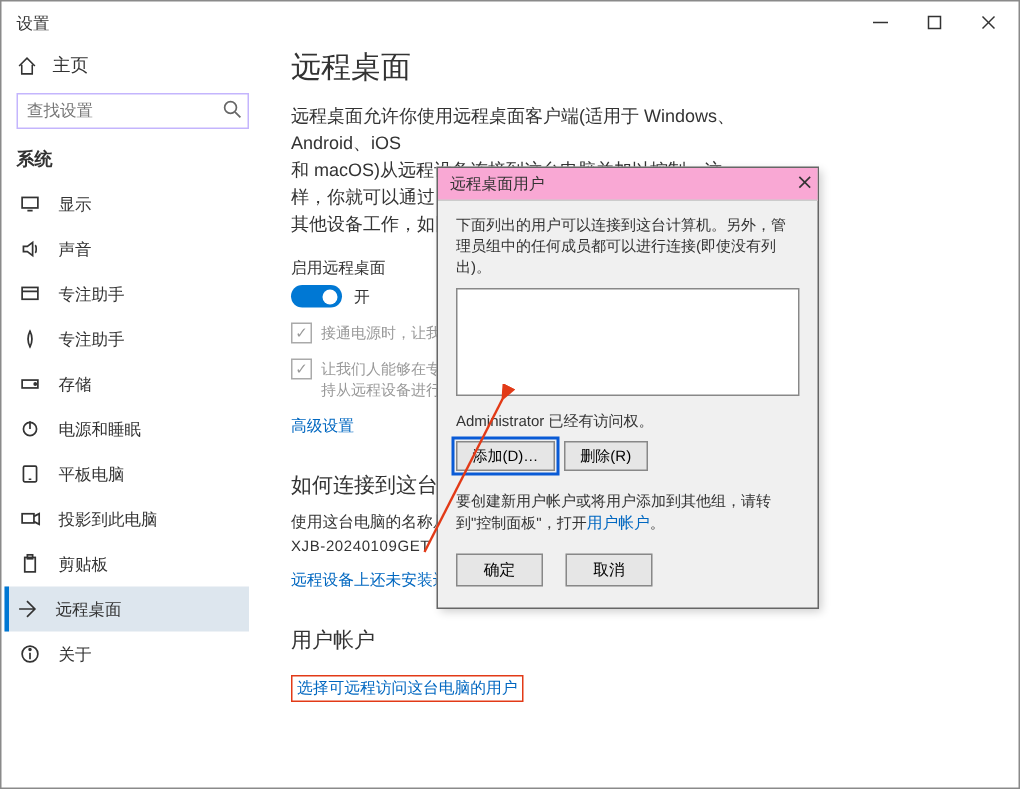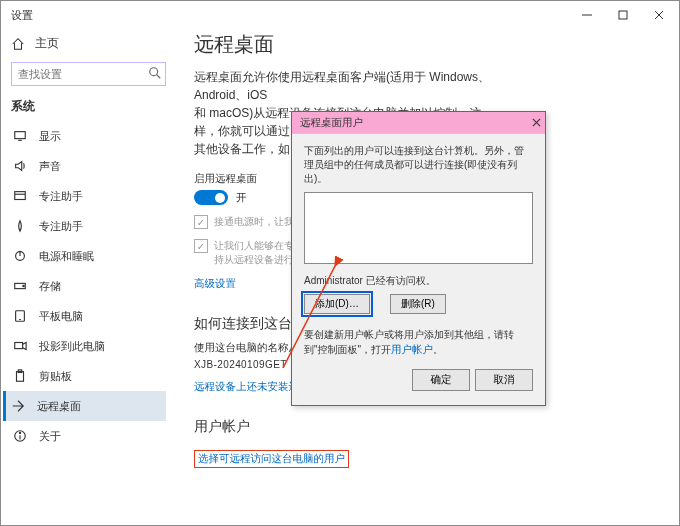--- a/index.html
+++ b/index.html
@@ -141,20 +141,20 @@
     <div class="nav-item">
       <span class="nav-icon">
           <svg viewBox="0 0 16 16">
+            <rect x="2" y="5" width="12" height="6"></rect>
+            <circle cx="12" cy="8" r="0.8" fill="#333"></circle>
+          </svg>
+        </span>
+      <span>存储</span>
+    </div>
+    <div class="nav-item">
+      <span class="nav-icon">
+          <svg viewBox="0 0 16 16">
             <circle cx="8" cy="8" r="5"></circle>
             <line x1="8" y1="2" x2="8" y2="8"></line>
           </svg>
         </span>
       <span>电源和睡眠</span>
-    </div>
-    <div class="nav-item">
-      <span class="nav-icon">
-          <svg viewBox="0 0 16 16">
-            <rect x="2" y="5" width="12" height="6"></rect>
-            <circle cx="12" cy="8" r="0.8" fill="#333"></circle>
-          </svg>
-        </span>
-      <span>存储</span>
     </div>
     <div class="nav-item">
       <span class="nav-icon">

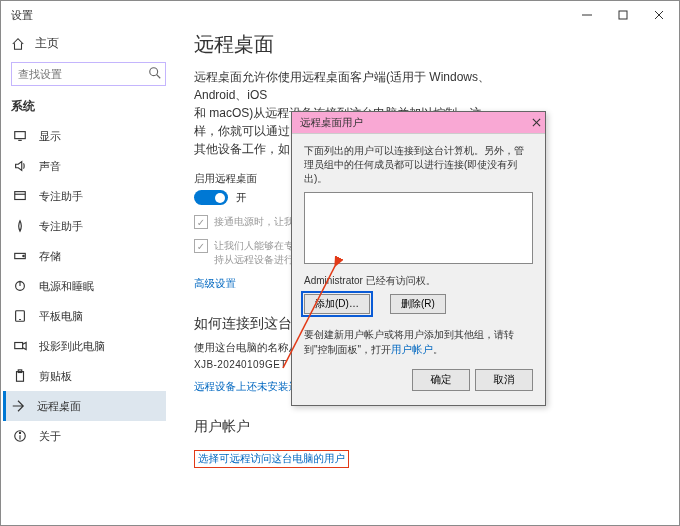--- a/index.html
+++ b/index.html
@@ -48,7 +48,7 @@
     .dialog-desc { line-height: 1.4; margin-bottom: 6px; }
     .listbox { width: 100%; height: 72px; background: #fff; border: 1px solid #888; }
     .admin-note { margin-top: 10px; font-size: 10px; }
-    .btnrow { display: flex; gap: 20px; margin-top: 6px; }
+    .btnrow { display: flex; gap: 6px; margin-top: 6px; }
     .btn { border: 1px solid #888; background: #e6e6e6; font-size: 10px; height: 20px; padding: 0 10px; cursor: pointer; }
     .btn.highlight { outline: 2px solid #0a5bd6; outline-offset: 1px; }
     .create-note { margin-top: 14px; font-size: 10px; line-height: 1.4; }

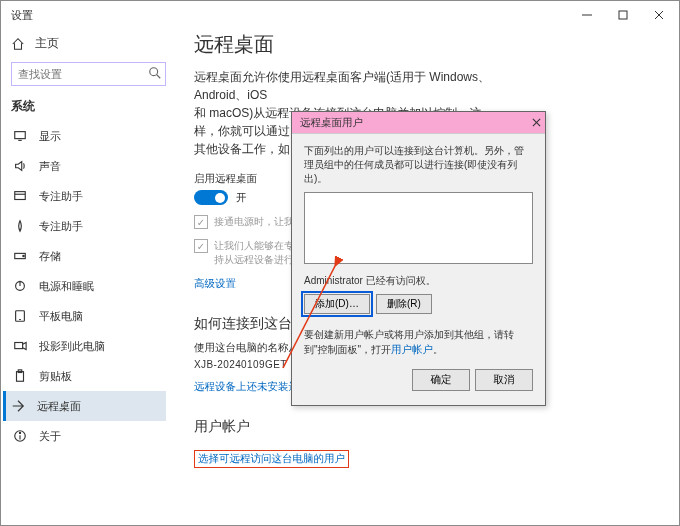--- a/index.html
+++ b/index.html
@@ -52,7 +52,7 @@
     .btn { border: 1px solid #888; background: #e6e6e6; font-size: 10px; height: 20px; padding: 0 10px; cursor: pointer; }
     .btn.highlight { outline: 2px solid #0a5bd6; outline-offset: 1px; }
     .create-note { margin-top: 14px; font-size: 10px; line-height: 1.4; }
-    .dialog-footer { display: flex; justify-content: flex-end; gap: 5px; padding: 0 12px 14px 12px; }
+    .dialog-footer { display: flex; gap: 15px; padding: 0 12px 14px 12px; }
     .footer-btn { border: 1px solid #888; background: #e6e6e6; font-size: 10.5px; height: 22px; width: 58px; cursor: pointer; }
     
     .arrow { position: absolute; pointer-events: none; top: 255px; left: 274px; width: 80px; height: 120px; }

